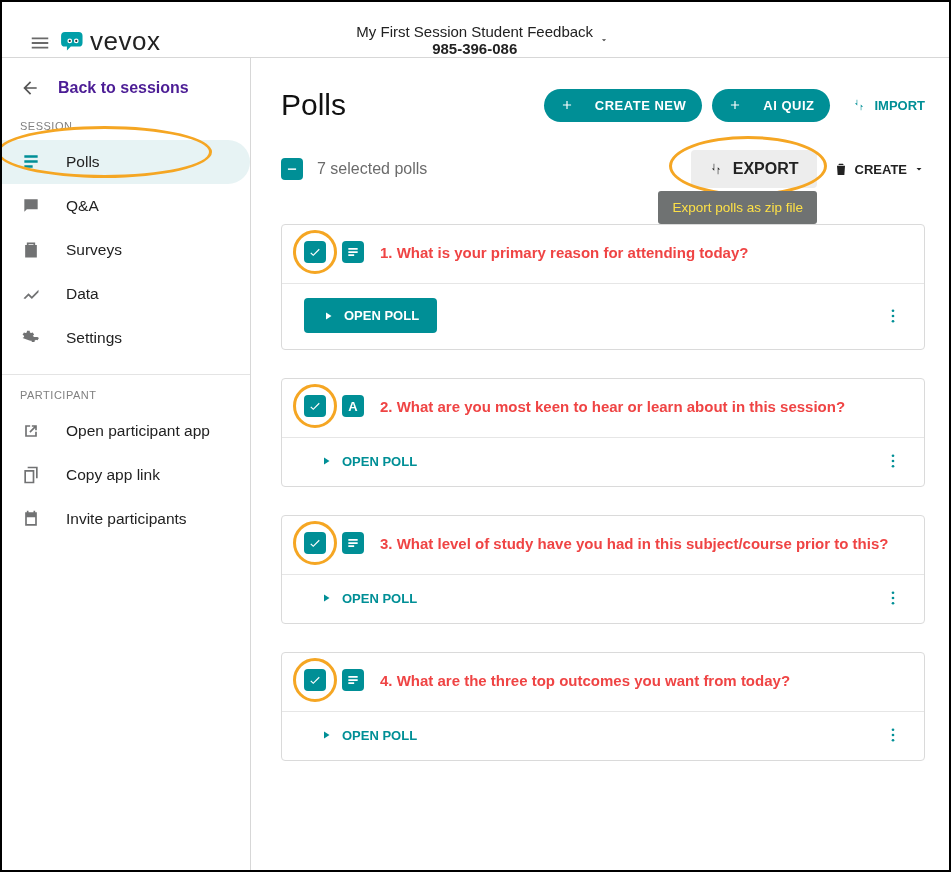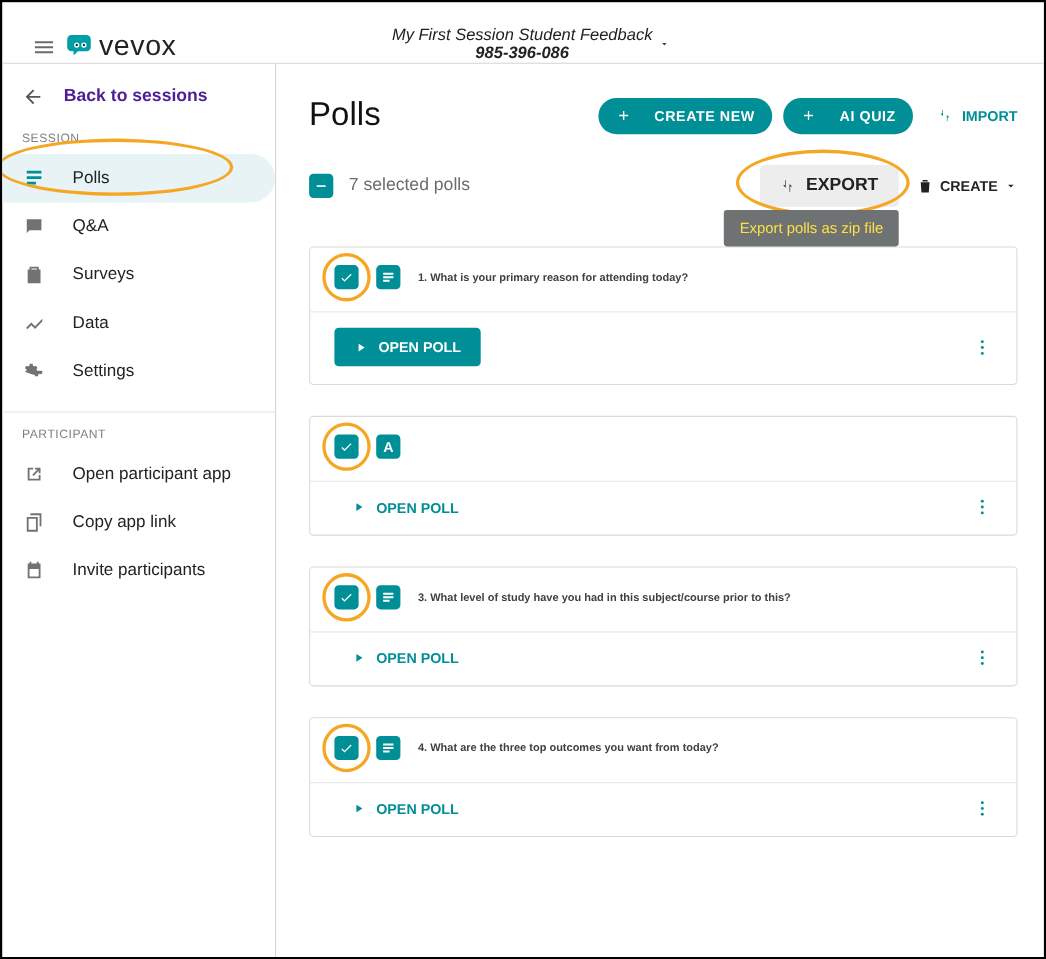--- a/index.html
+++ b/index.html
@@ -12,7 +12,7 @@
   .logo { display:flex; align-items:center; gap:4px; }
   .logo-icon { width:26px; height:26px; }
   .logo-text { font-weight:300; font-size:26px; letter-spacing:0.5px; color:#222; }
-  .title-wrap { flex:1; display:flex; justify-content:center; align-items:center; gap:6px;font-style:italic; }
+  .title-wrap { flex:1; display:flex; justify-content:center; align-items:center; gap:6px; }
   .title-block { text-align:center; line-height:1.15; }
   .title-main { font-size:15px; color:#222; }
   .title-code { font-size:15px; font-weight:700; color:#222; }

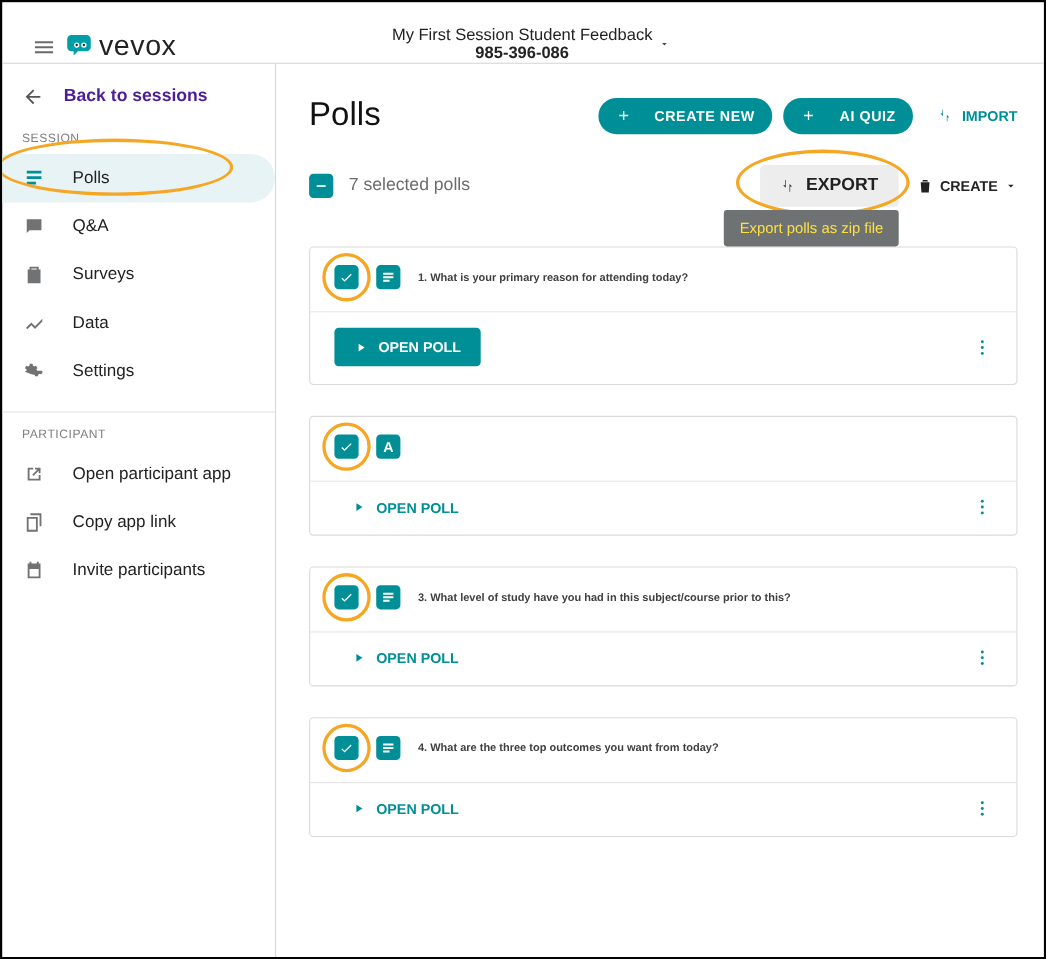--- a/index.html
+++ b/index.html
@@ -61,7 +61,7 @@
   .card-top { display:flex; align-items:center; gap:16px; padding:16px 22px 20px 22px; }
   .chk { width:22px; height:22px; background:#008f96; border-radius:4px; display:flex; align-items:center; justify-content:center; flex:0 0 auto; }
   .type-badge { width:22px; height:22px; background:#008f96; border-radius:4px; display:flex; align-items:center; justify-content:center; color:#fff; font-weight:700; font-size:13px; flex:0 0 auto; }
-  .q-text { font-size:10px; font-weight:700; color:#404040;text-align:center; }
+  .q-text { font-size:15px; font-weight:700; color:#ef4444;text-align:center; }
   .card-sep { border-top:1px solid #e6e6e6; }
   .card-bottom { display:flex; align-items:center; justify-content:space-between; padding:14px 22px 16px 22px; }
   .open-pill { background:#008f96; color:#fff; padding:10px 18px; border-radius:4px; display:inline-flex; align-items:center; gap:10px; font-weight:700; font-size:13px; cursor:pointer; }

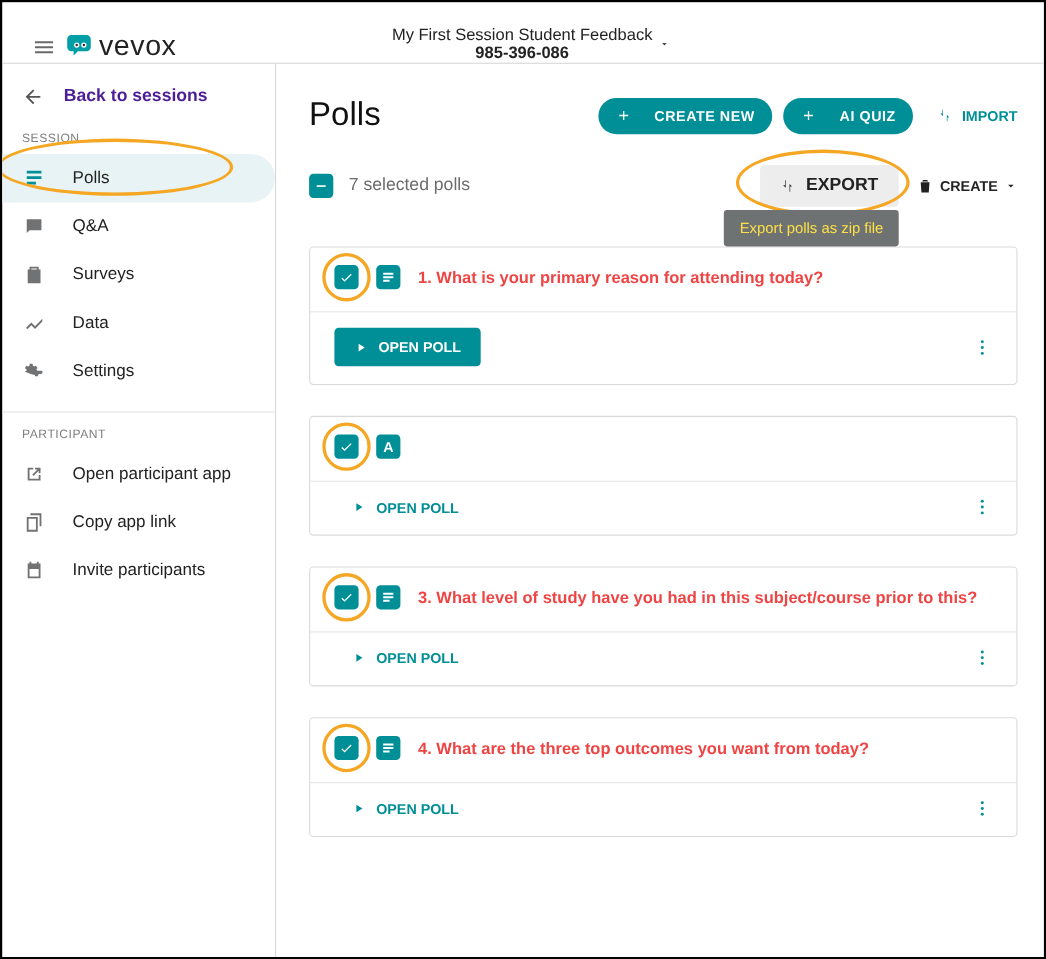--- a/index.html
+++ b/index.html
@@ -312,6 +312,7 @@
                 <div class="circ" style="left: -11px; top: -11px; width: 44px; height: 44px;"></div>
               </div>
               <div class="type-badge">A</div>
+              <div class="q-text">2. What are you most keen to hear or learn about in this session?</div>
             </div>
             <div class="card-sep"></div>
             <div class="card-bottom">

